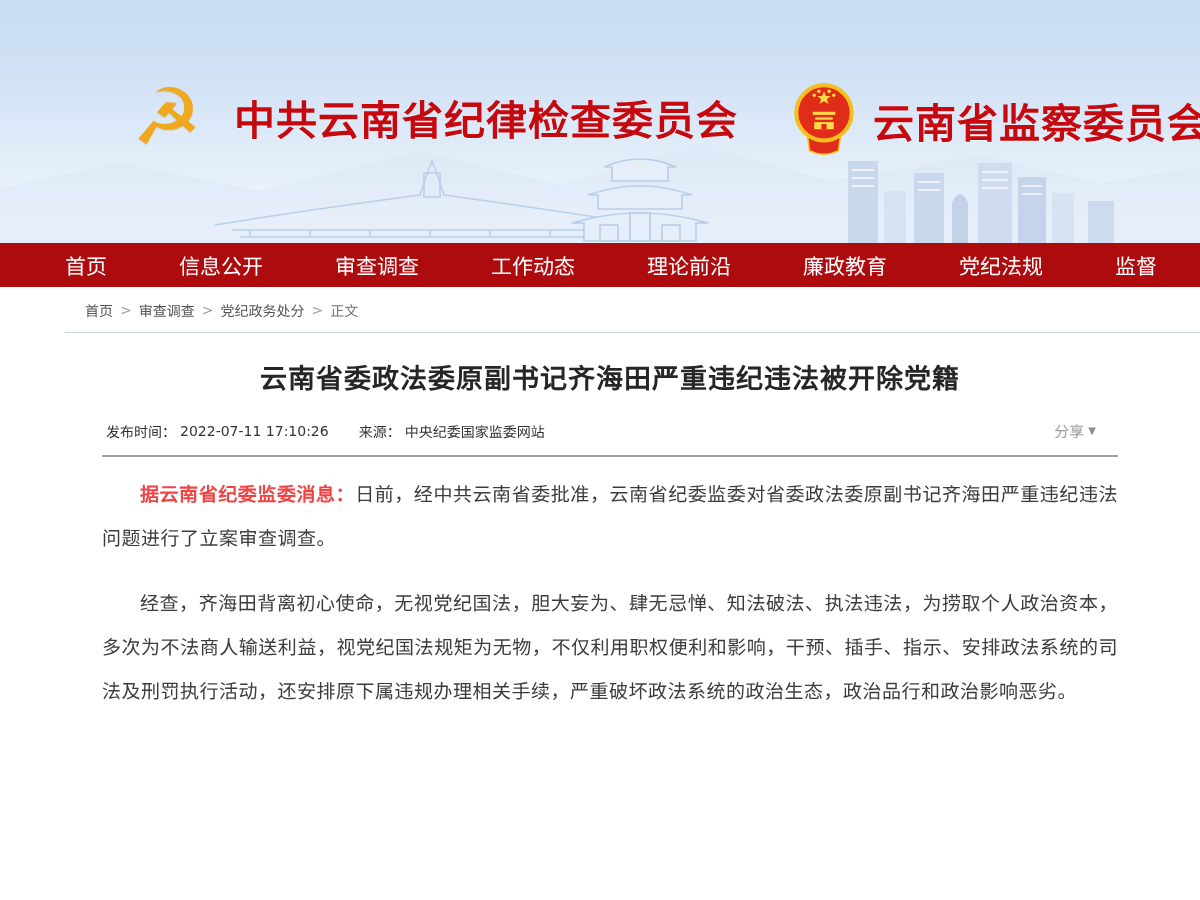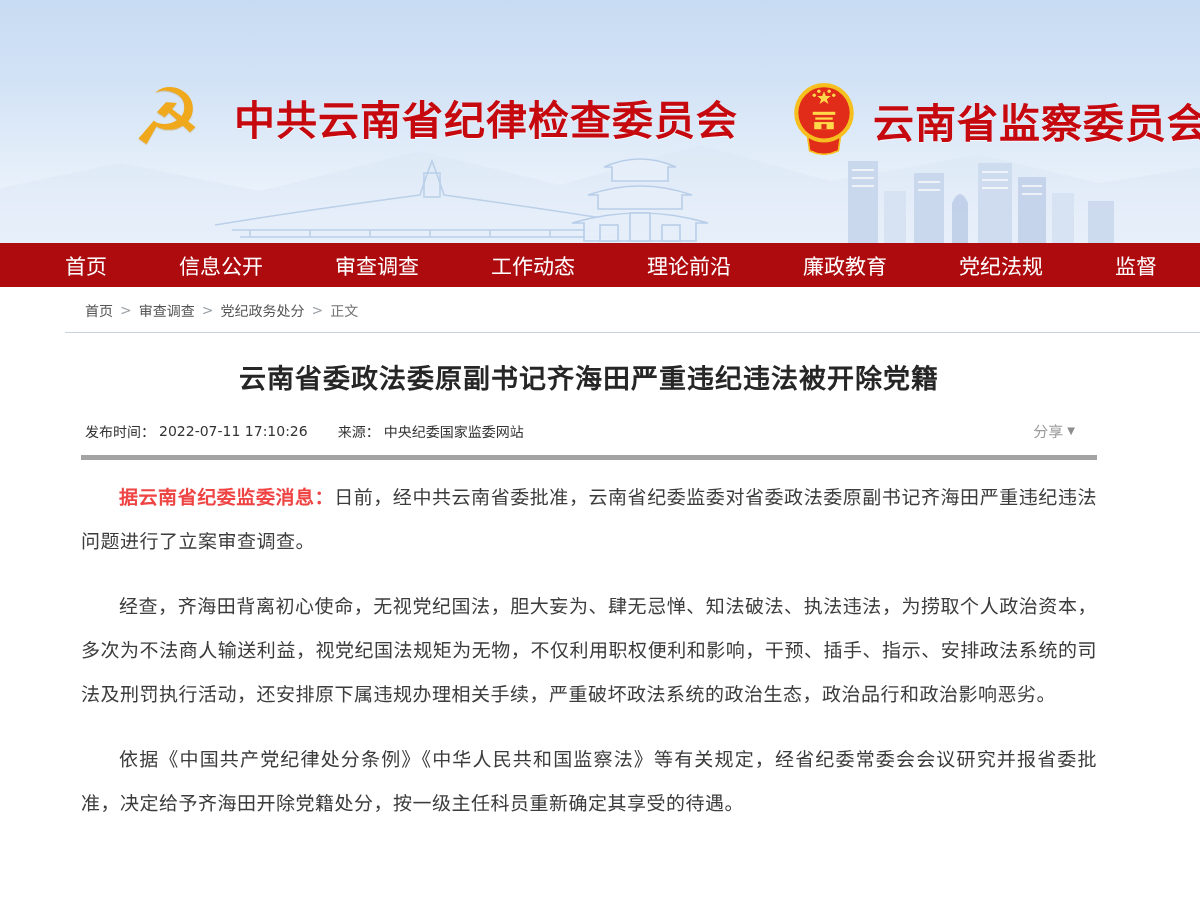--- a/index.html
+++ b/index.html
@@ -33,7 +33,7 @@
   .crumb-current { color:#737373; }
 
   
-  .article { width:1016px; margin-left:81px; padding-top:24px; }
+  .article { width:1016px; margin-left:102px; padding-top:24px; }
   .article-title { text-align:center; font-size:27px; font-weight:bold; color:#262626;
     letter-spacing:1px; margin-bottom:20px; }
   .meta-row { display:flex; align-items:center; font-size:14px; color:#333;

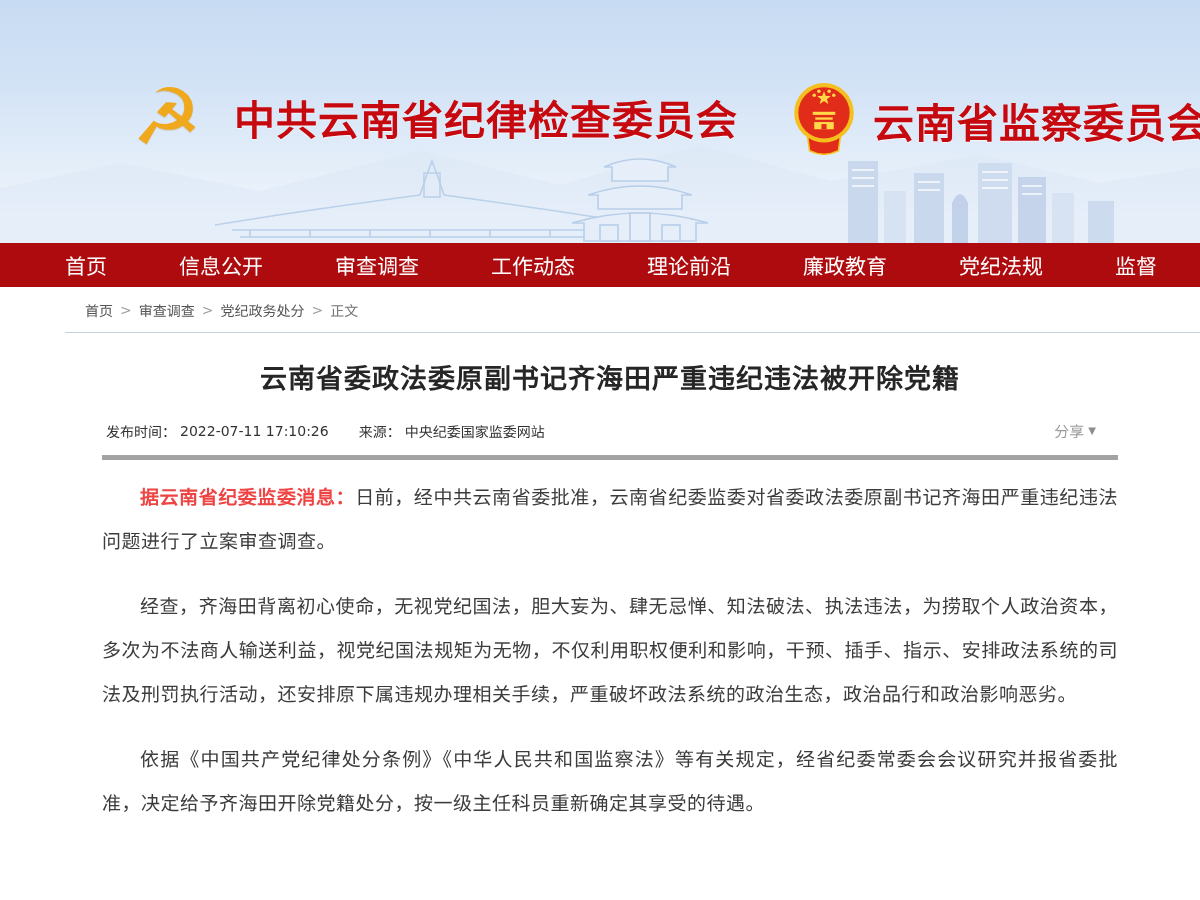--- a/index.html
+++ b/index.html
@@ -37,7 +37,7 @@
   .article-title { text-align:center; font-size:27px; font-weight:bold; color:#262626;
     letter-spacing:1px; margin-bottom:20px; }
   .meta-row { display:flex; align-items:center; font-size:14px; color:#333;
-    padding:4px 4px 14px 4px; border-bottom:5px solid #a3a3a3; }
+    padding:4px 4px 14px 4px; border-bottom:2px solid #a3a3a3; }
   .meta-left { display:flex; align-items:center; gap:4px; }
   .meta-src { margin-left:26px; }
   .share { margin-left:auto; margin-right:18px; color:#9b9b9b; font-size:15px;

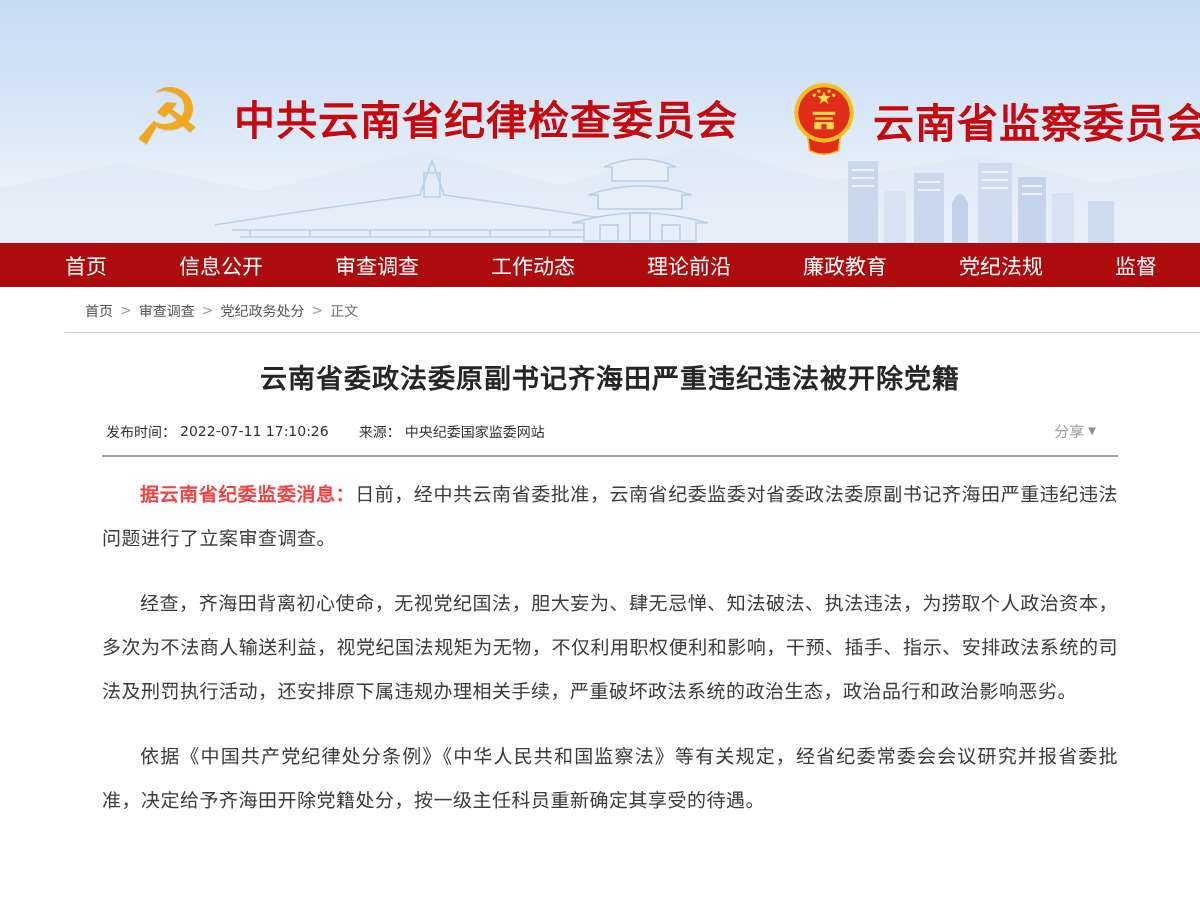--- a/index.html
+++ b/index.html
@@ -166,7 +166,6 @@
       <span class="lead">据云南省纪委监委消息：</span><span>日前，经中共云南省委批准，云南省纪委监委对省委政法委原副书记齐海田严重违纪违法问题进行了立案审查调查。</span>
     </p>
     <p>经查，齐海田背离初心使命，无视党纪国法，胆大妄为、肆无忌惮、知法破法、执法违法，为捞取个人政治资本，多次为不法商人输送利益，视党纪国法规矩为无物，不仅利用职权便利和影响，干预、插手、指示、安排政法系统的司法及刑罚执行活动，还安排原下属违规办理相关手续，严重破坏政法系统的政治生态，政治品行和政治影响恶劣。</p>
-    <p>依据《中国共产党纪律处分条例》《中华人民共和国监察法》等有关规定，经省纪委常委会会议研究并报省委批准，决定给予齐海田开除党籍处分，按一级主任科员重新确定其享受的待遇。</p>
   </div>
 </div>
 

